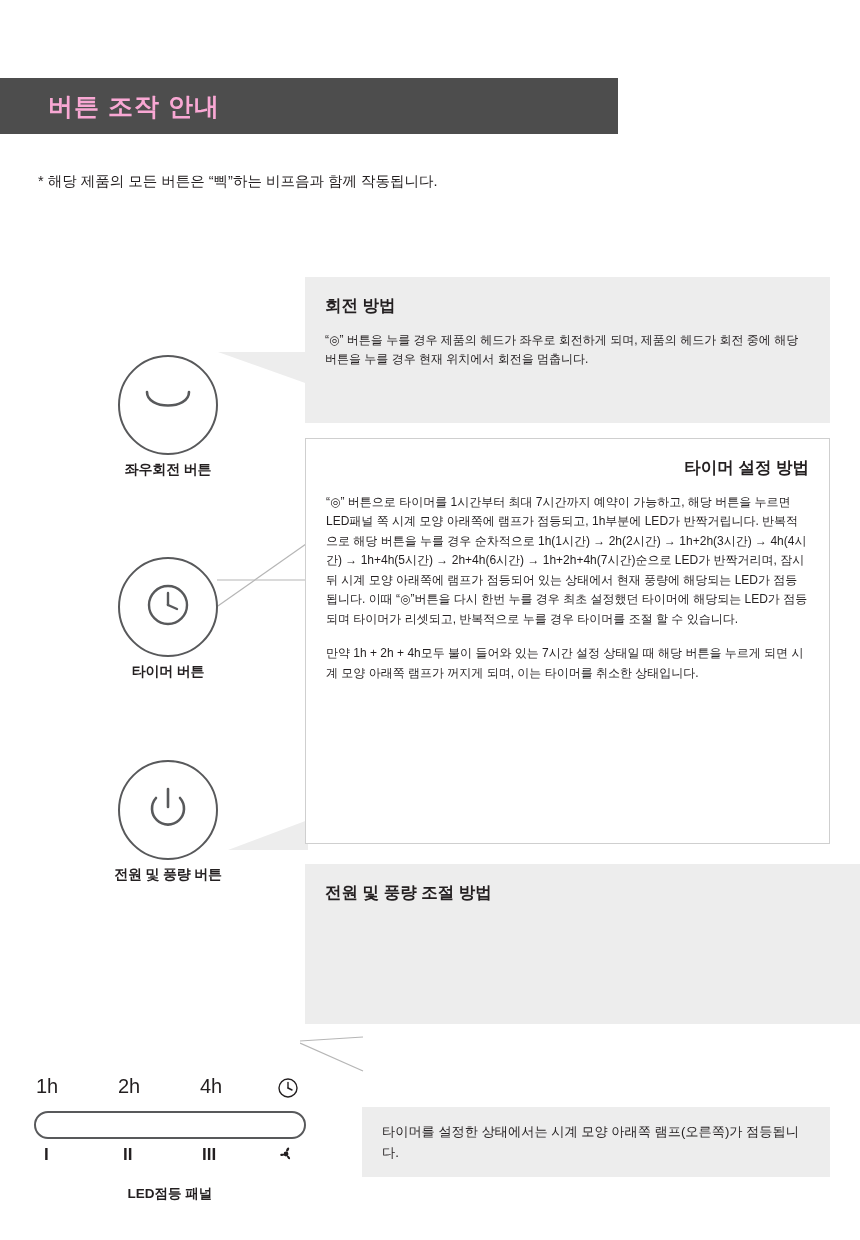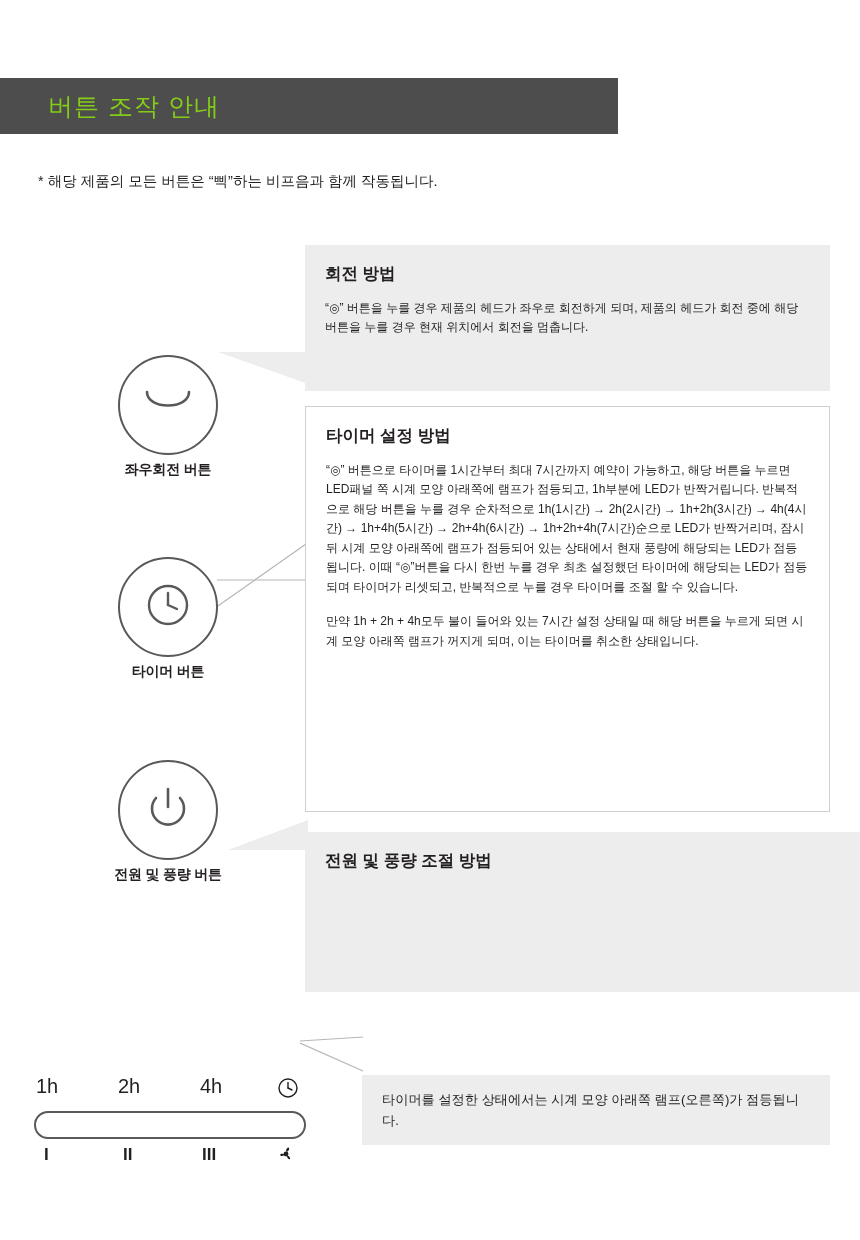--- a/index.html
+++ b/index.html
@@ -31,8 +31,8 @@
     top: 12px;
     font-size: 25px;
     letter-spacing: 1px;
-    color: #84cc16;
-    font-weight: 400;
+    color: #f9a8d4;
+    font-weight: 700;
   }
 
   

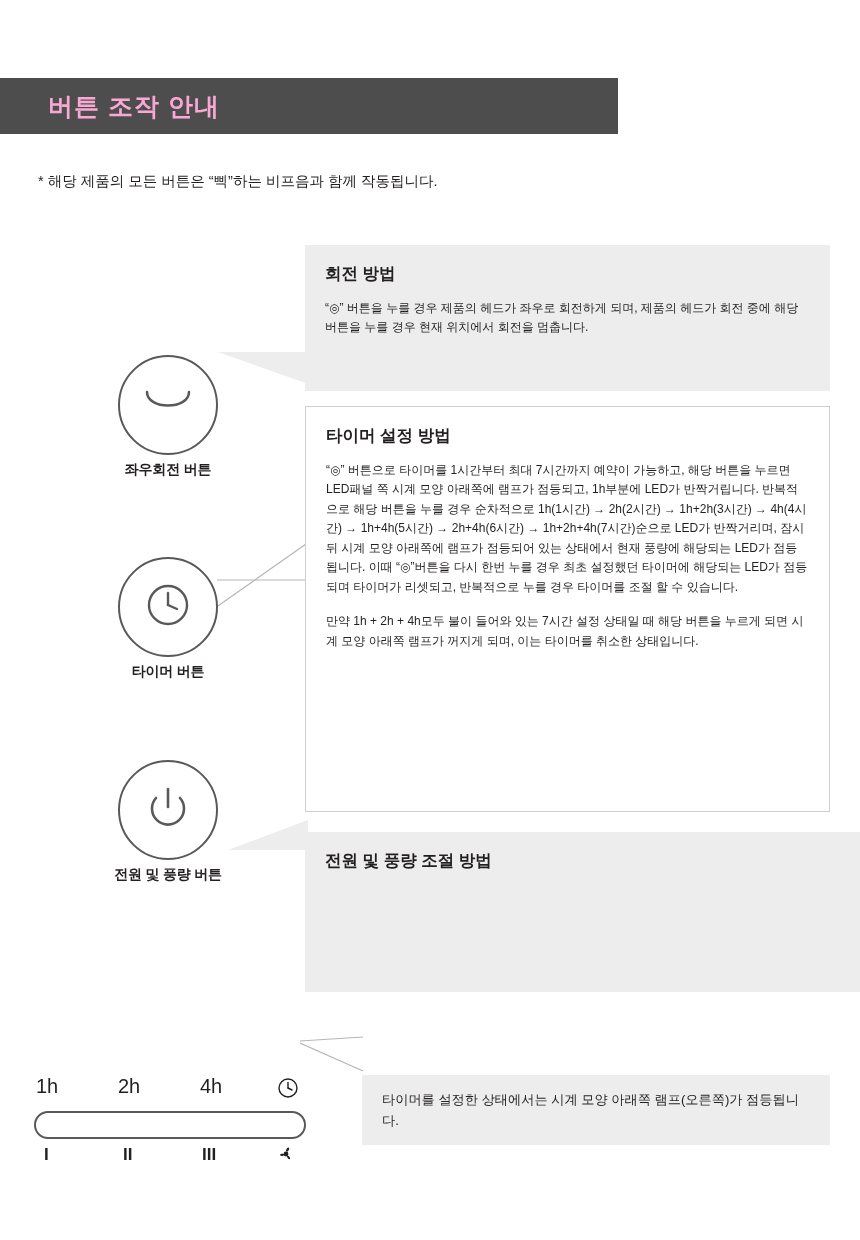--- a/index.html
+++ b/index.html
@@ -49,6 +49,7 @@
     position: absolute;
     background: #ededed;
     box-sizing: border-box;
+    margin-top: 32px;
   }
   .panel.outlined {
     background: #ffffff;

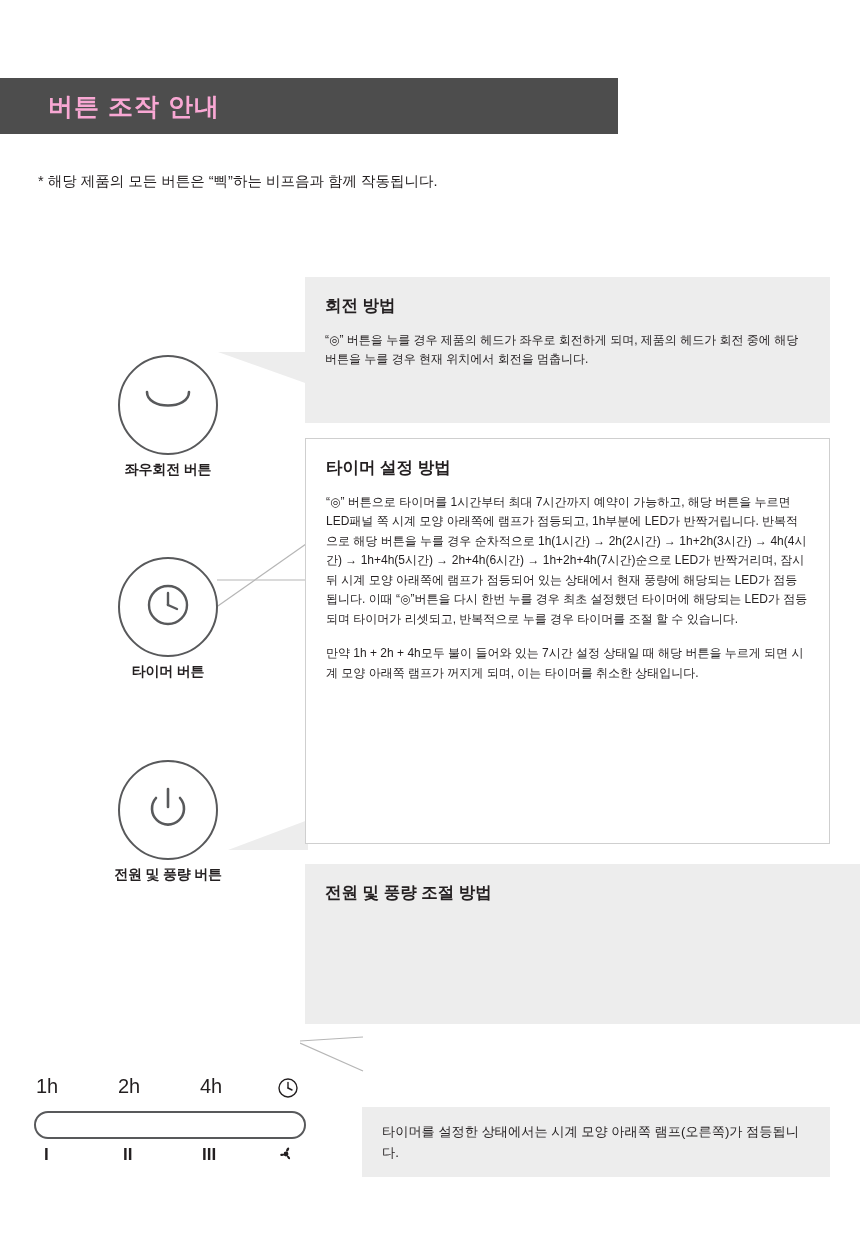--- a/index.html
+++ b/index.html
@@ -98,7 +98,7 @@
     height: 406px;
     padding: 18px 20px 0 20px;
   }
-  #panel-timer h3 { margin-bottom: 14px; }
+  #panel-timer h3 { margin-bottom: 14px; text-align: right; }
   #panel-timer .gap { height: 15px; }
 
   

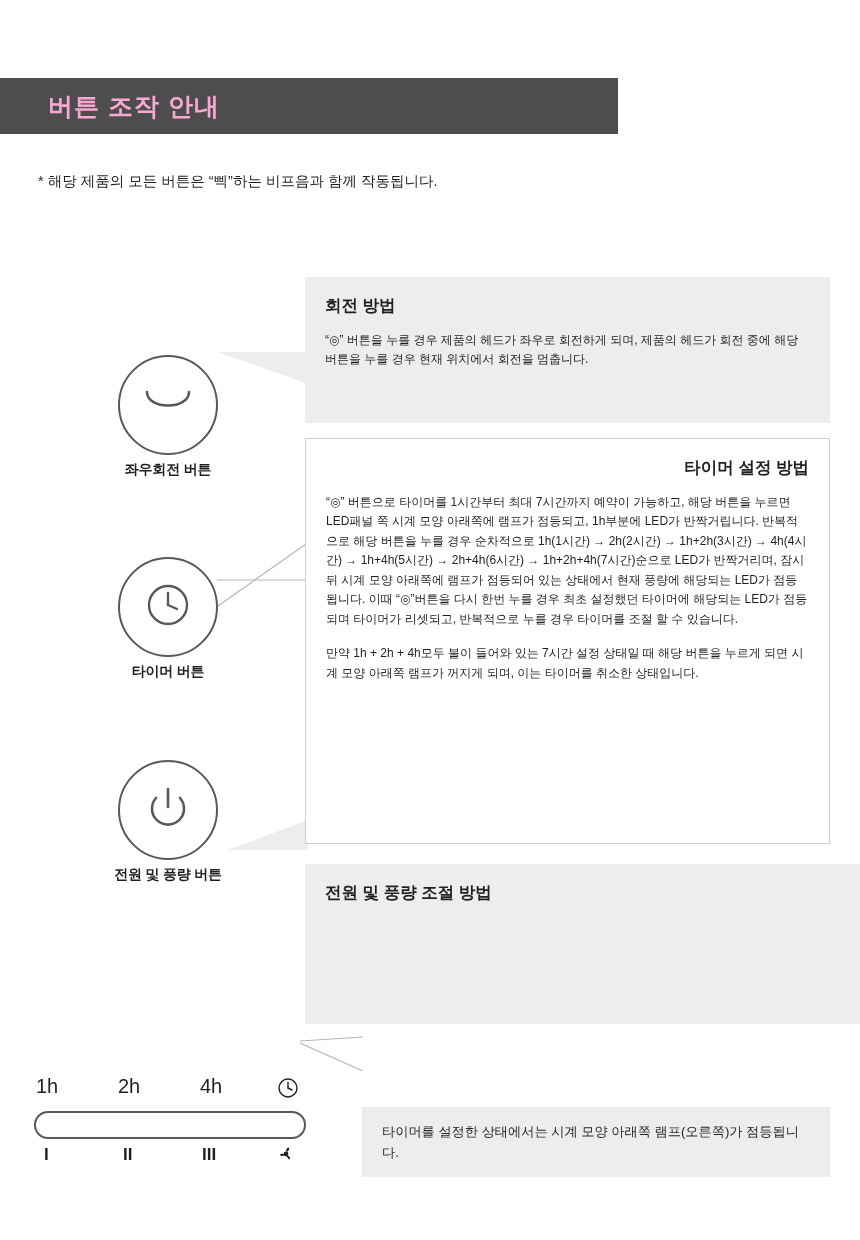--- a/index.html
+++ b/index.html
@@ -353,6 +353,7 @@
     </span>
   </div>
 
+  <div class="led-caption">LED점등 패널</div>
 </div>
 
 </body></html>

